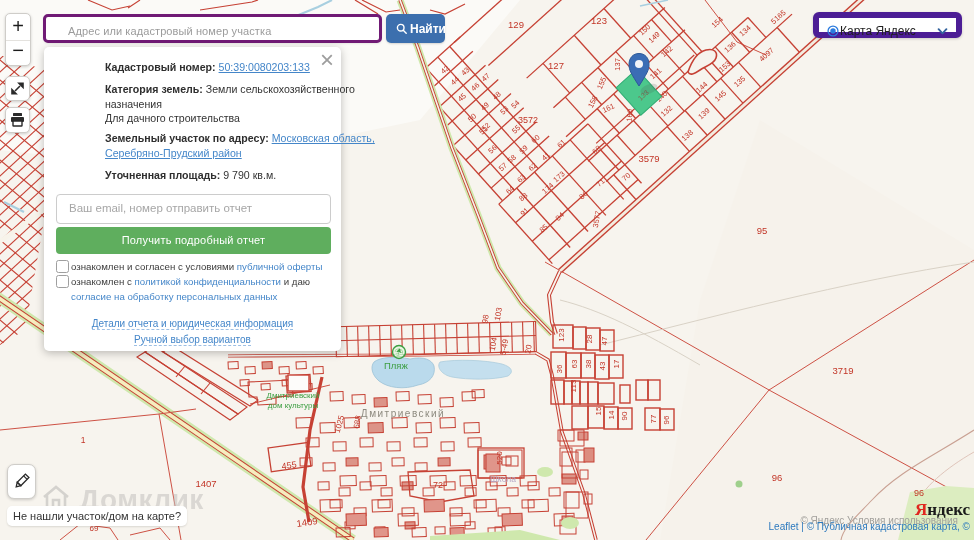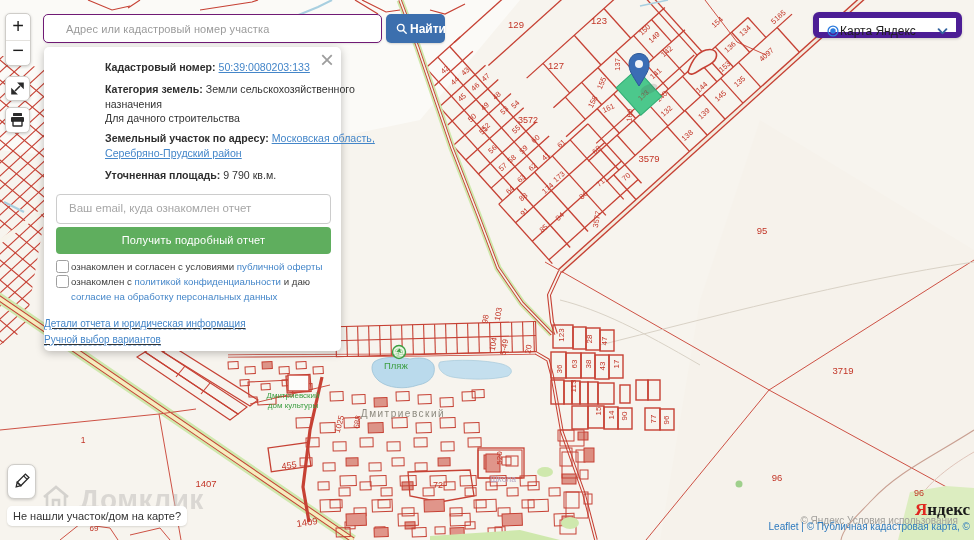--- a/index.html
+++ b/index.html
@@ -10,7 +10,7 @@
   #zoomctl{position:absolute;left:5px;top:13px;width:26px;height:53px;background:#fff;border:1px solid #cfcdc9;border-radius:5px;box-shadow:0 1px 3px rgba(0,0,0,.18);box-sizing:border-box;}
   #zoomctl .zline{position:absolute;left:0;right:0;top:26px;height:1px;background:#e4e2de;}
   .zsym{position:absolute;width:100%;text-align:center;font-size:20px;color:#1c1c1c;font-weight:400;}
-  #srch{position:absolute;left:43px;top:14px;width:339px;height:29px;background:#fff;border:1px solid #701a75;border-radius:5px;box-sizing:border-box;box-shadow:0 1px 2px rgba(0,0,0,.08);}
+  #srch{position:absolute;left:43px;top:14px;width:339px;height:29px;background:#fff;border:3px solid #701a75;border-radius:5px;box-sizing:border-box;box-shadow:0 1px 2px rgba(0,0,0,.08);}
   #srch span{position:absolute;left:22px;top:8px;font-size:11px;color:#9b9b9b;letter-spacing:.1px;}
   #findbtn{position:absolute;left:386px;top:14px;width:59px;height:29px;background:#3c6fae;border-radius:5px;color:#fff;font-size:12px;font-weight:bold;box-shadow:0 1px 2px rgba(0,0,0,.15);}
   #findbtn .t{position:absolute;left:24px;top:8px;}

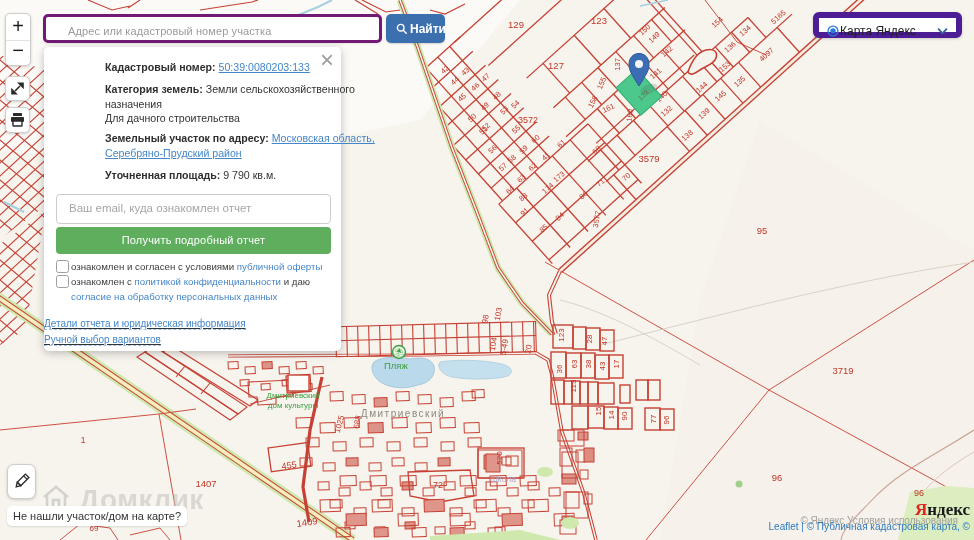--- a/index.html
+++ b/index.html
@@ -587,7 +587,7 @@
     <div class="ln" style="top:99px;"><span class="lnk">Серебряно-Прудский район</span></div>
     <div class="ln" style="top:121px;white-space:nowrap;"><b>Уточненная площадь:</b> 9 790 кв.м.</div>
     <div id="emailin">
-        <span>Ваш email, куда ознакомлен отчет</span>
+        <span>Ваш email, номер отправить отчет</span>
       </div>
     <div id="greenbtn">Получить подробный отчет</div>
     <div class="cbx" style="left:12px;top:213px;"></div>

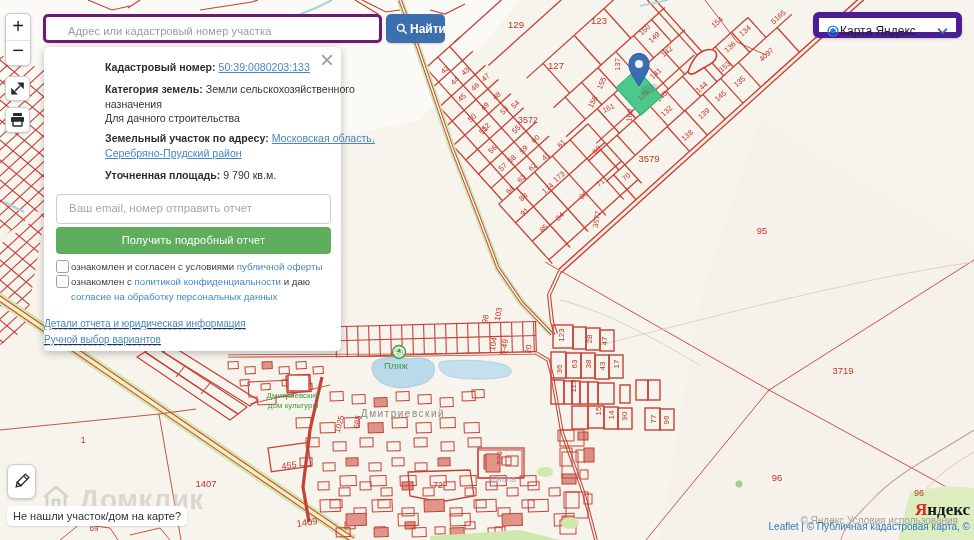--- a/index.html
+++ b/index.html
@@ -25,7 +25,7 @@
   #greenbtn{position:absolute;left:12px;top:180px;width:275px;height:27px;background:#5fae5e;border-radius:4px;color:#fff;font-weight:normal;font-size:11px;text-align:center;line-height:27px;letter-spacing:.2px;}
   .cbx{position:absolute;width:11px;height:11px;border:1px solid #9f9f9f;border-radius:2.5px;background:#fff;}
   .cbt{position:absolute;font-size:9.7px;color:#3c3c3c;line-height:15px;white-space:nowrap;}
-  .ctr{position:absolute;width:100%;text-align:left;font-size:10px;text-decoration:underline;}
+  .ctr{position:absolute;width:100%;text-align:center;font-size:10px;}
   .dash{color:#4486c9;border-bottom:1px dashed #9dbfe4;text-decoration:none;}
   #layerbox{position:absolute;left:813px;top:12px;width:149px;height:26px;background:#fff;border-radius:6px;box-shadow:0 1px 3px rgba(0,0,0,.18);border:6px solid #4c1d95;box-sizing:border-box;}
   #layerbox .rt{position:absolute;left:21px;top:6px;font-size:12px;color:#1f1f1f;}

